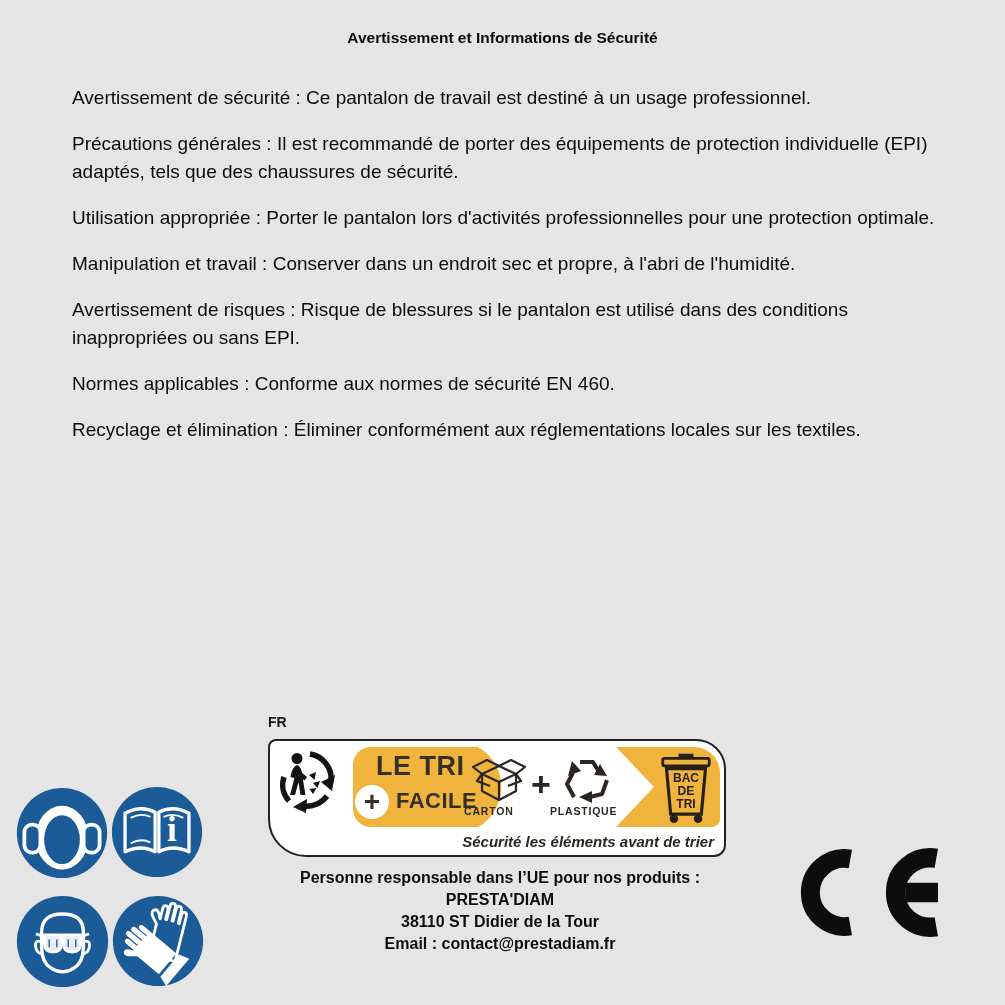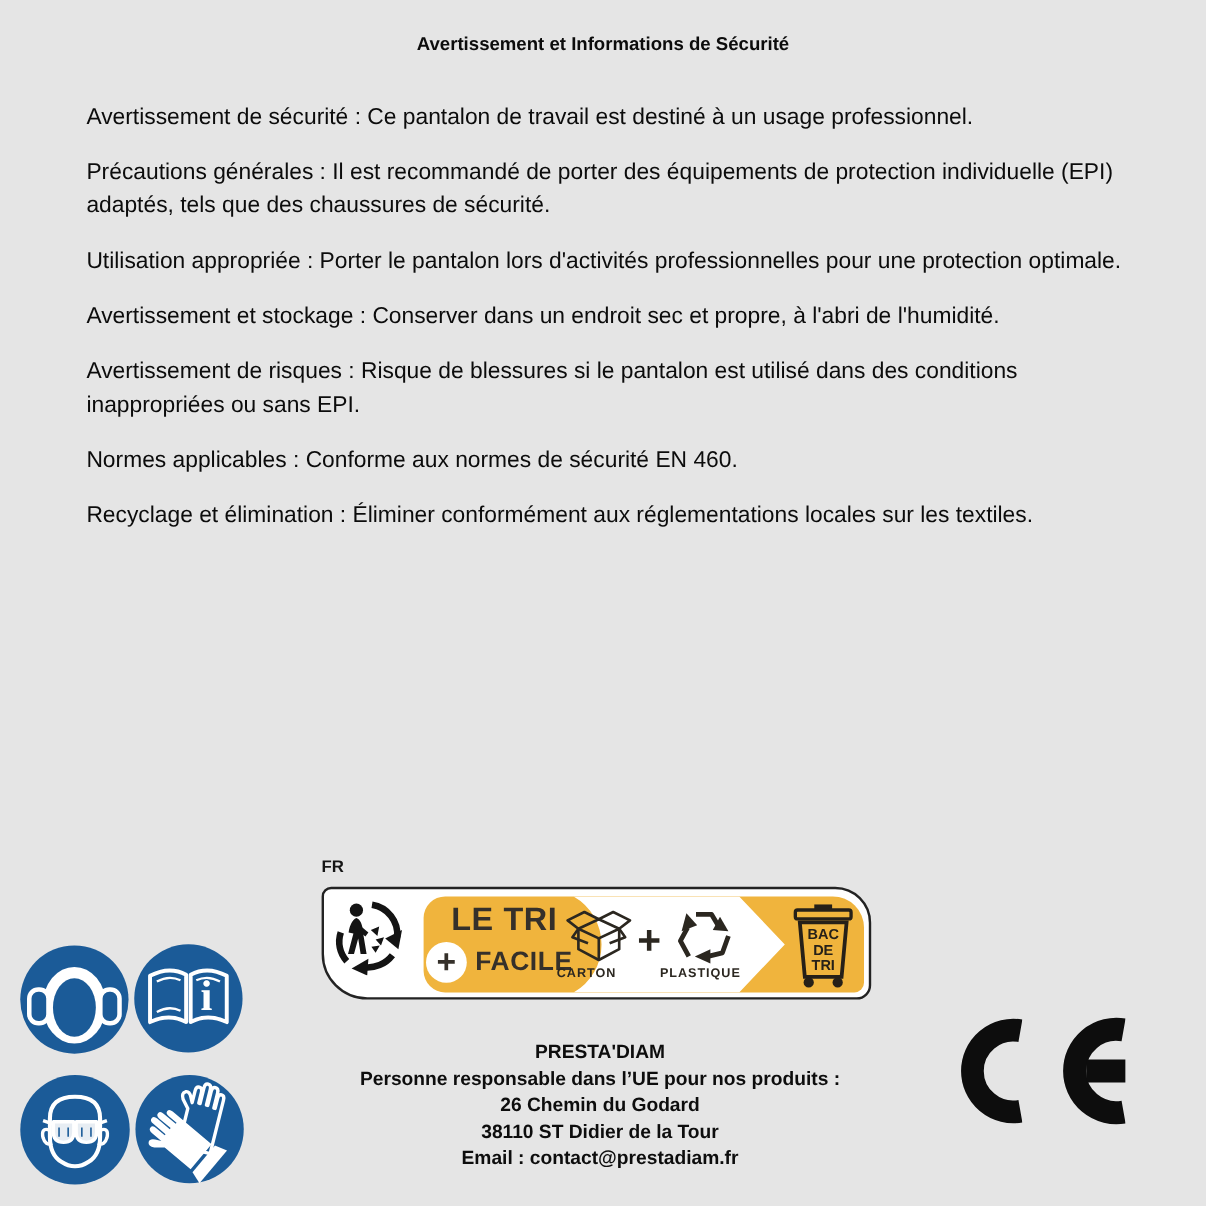--- a/index.html
+++ b/index.html
@@ -78,7 +78,7 @@
     <p>Avertissement de sécurité : Ce pantalon de travail est destiné à un usage professionnel.</p>
     <p>Précautions générales : Il est recommandé de porter des équipements de protection individuelle (EPI) adaptés, tels que des chaussures de sécurité.</p>
     <p>Utilisation appropriée : Porter le pantalon lors d'activités professionnelles pour une protection optimale.</p>
-    <p>Avertissement et stockage : Conserver dans un endroit sec et propre, à l'abri de l'humidité.</p>
+    <p>Manipulation et travail : Conserver dans un endroit sec et propre, à l'abri de l'humidité.</p>
     <p>Avertissement de risques : Risque de blessures si le pantalon est utilisé dans des conditions inappropriées ou sans EPI.</p>
     <p>Normes applicables : Conforme aux normes de sécurité EN 460.</p>
     <p>Recyclage et élimination : Éliminer conformément aux réglementations locales sur les textiles.</p>

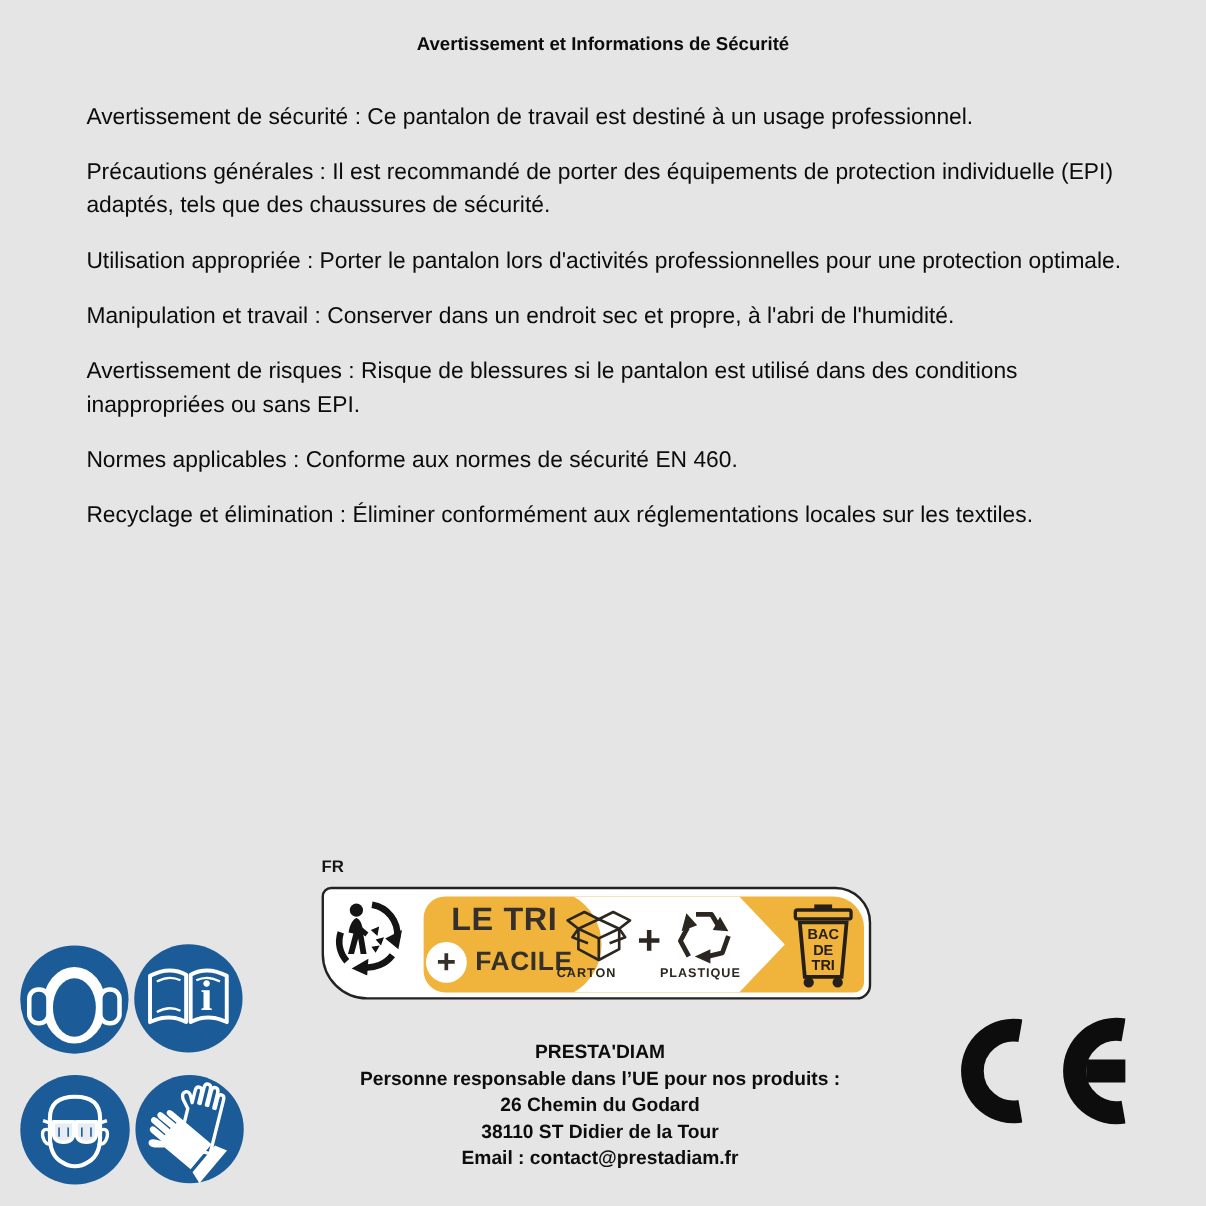--- a/index.html
+++ b/index.html
@@ -22,7 +22,7 @@
   
   .fr-code { position:absolute; left:268px; top:714px; font-size:14px; font-weight:bold; color:#161616;text-align:center; }
   .tri-label {
-    position:absolute; left:268px; top:739px; width:458px; height:94px;
+    position:absolute; left:268px; top:739px; width:458px; height:118px;
     background:#fff; border:2px solid #232323;
     border-radius:8px 30px 12px 38px; overflow:hidden;padding-left:47px;
   }

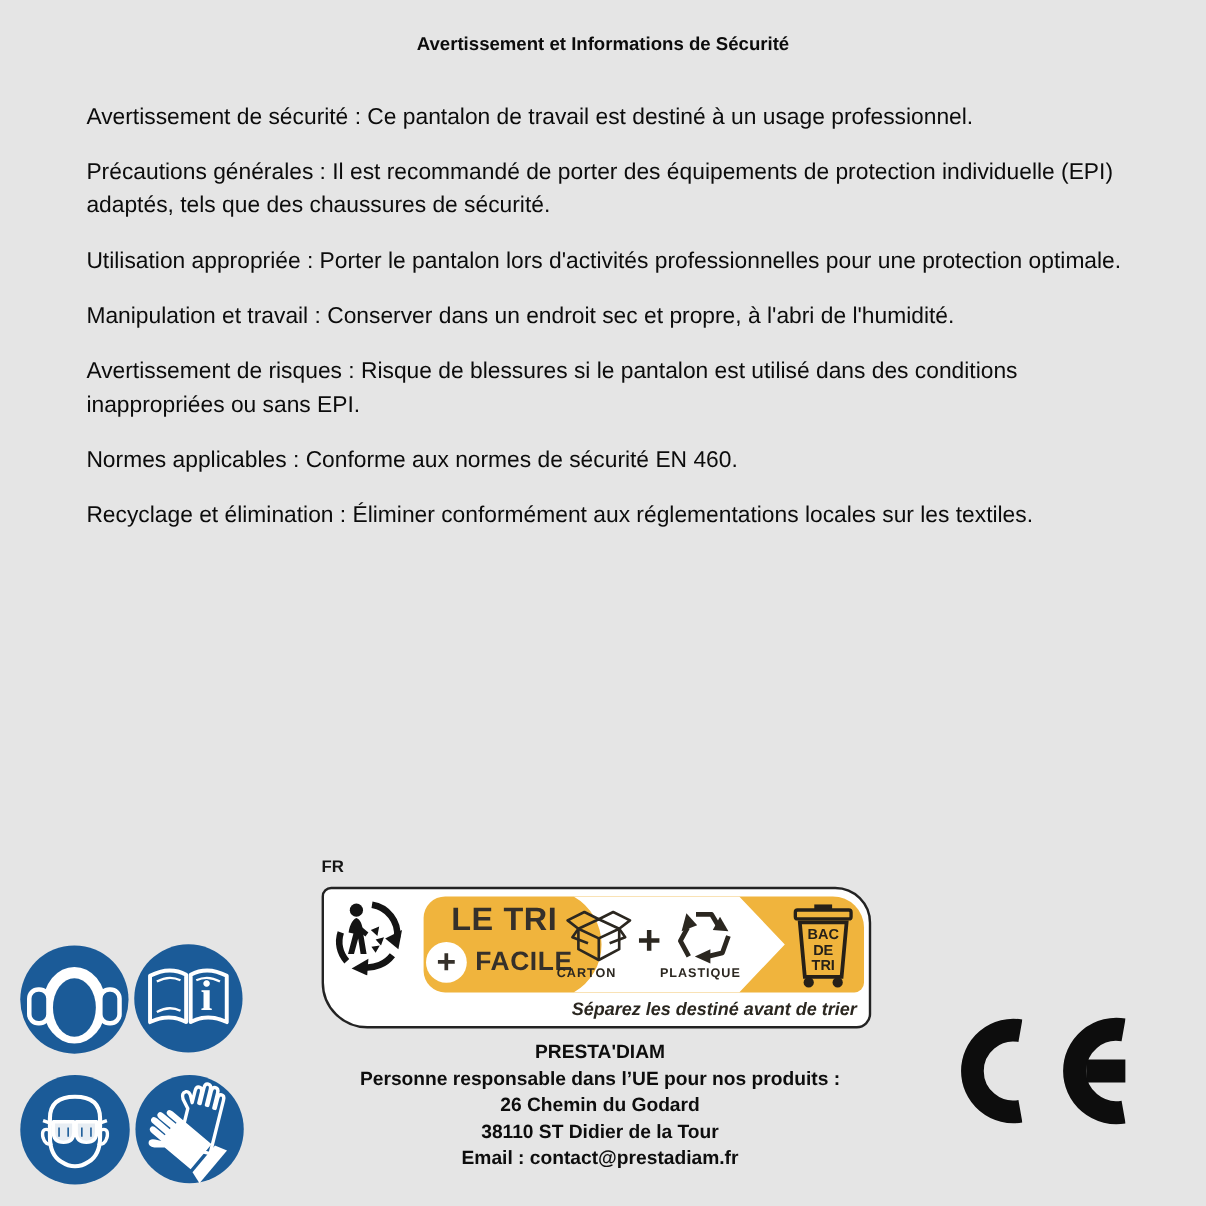--- a/index.html
+++ b/index.html
@@ -187,7 +187,7 @@
       <text x="28" y="60" text-anchor="middle" font-size="13" font-weight="bold" fill="#262018">TRI</text>
     </svg>
 
-    <div class="tagline">Séparez les destiné avant de trier</div>
+    <div class="tagline">Sécurité les éléments avant de trier</div>
   </div>
 
   <div class="address">

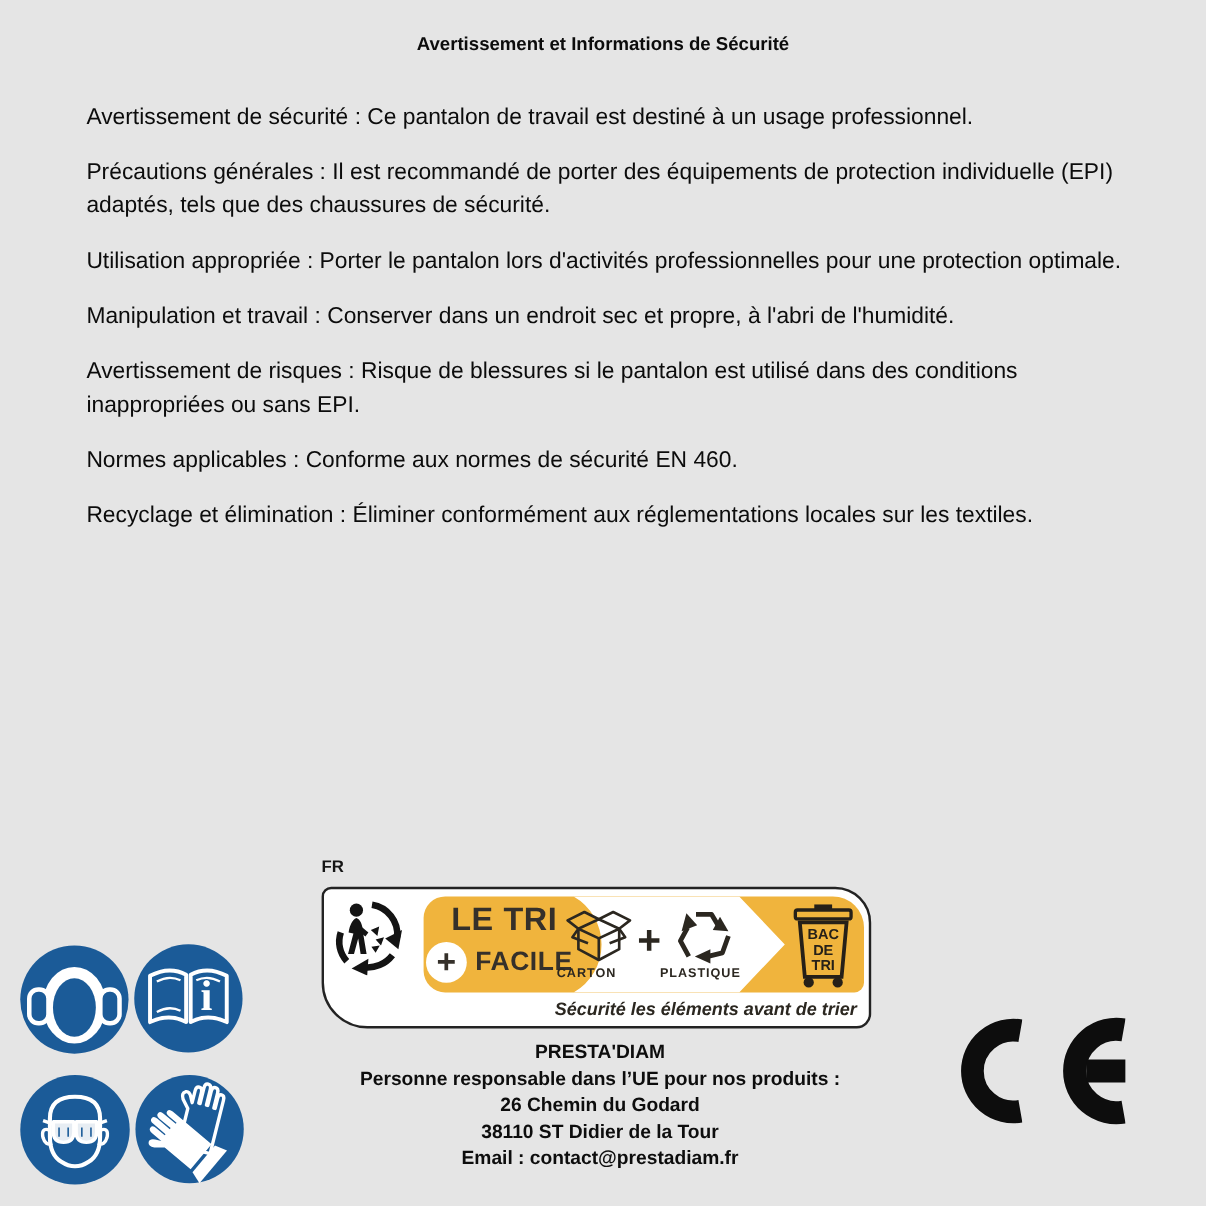--- a/index.html
+++ b/index.html
@@ -191,8 +191,8 @@
   </div>
 
   <div class="address">
+    <div>Personne responsable dans l’UE pour nos produits :</div>
     <div>PRESTA'DIAM</div>
-    <div>Personne responsable dans l’UE pour nos produits :</div>
     <div>26 Chemin du Godard</div>
     <div>38110 ST Didier de la Tour</div>
     <div>Email : contact@prestadiam.fr</div>

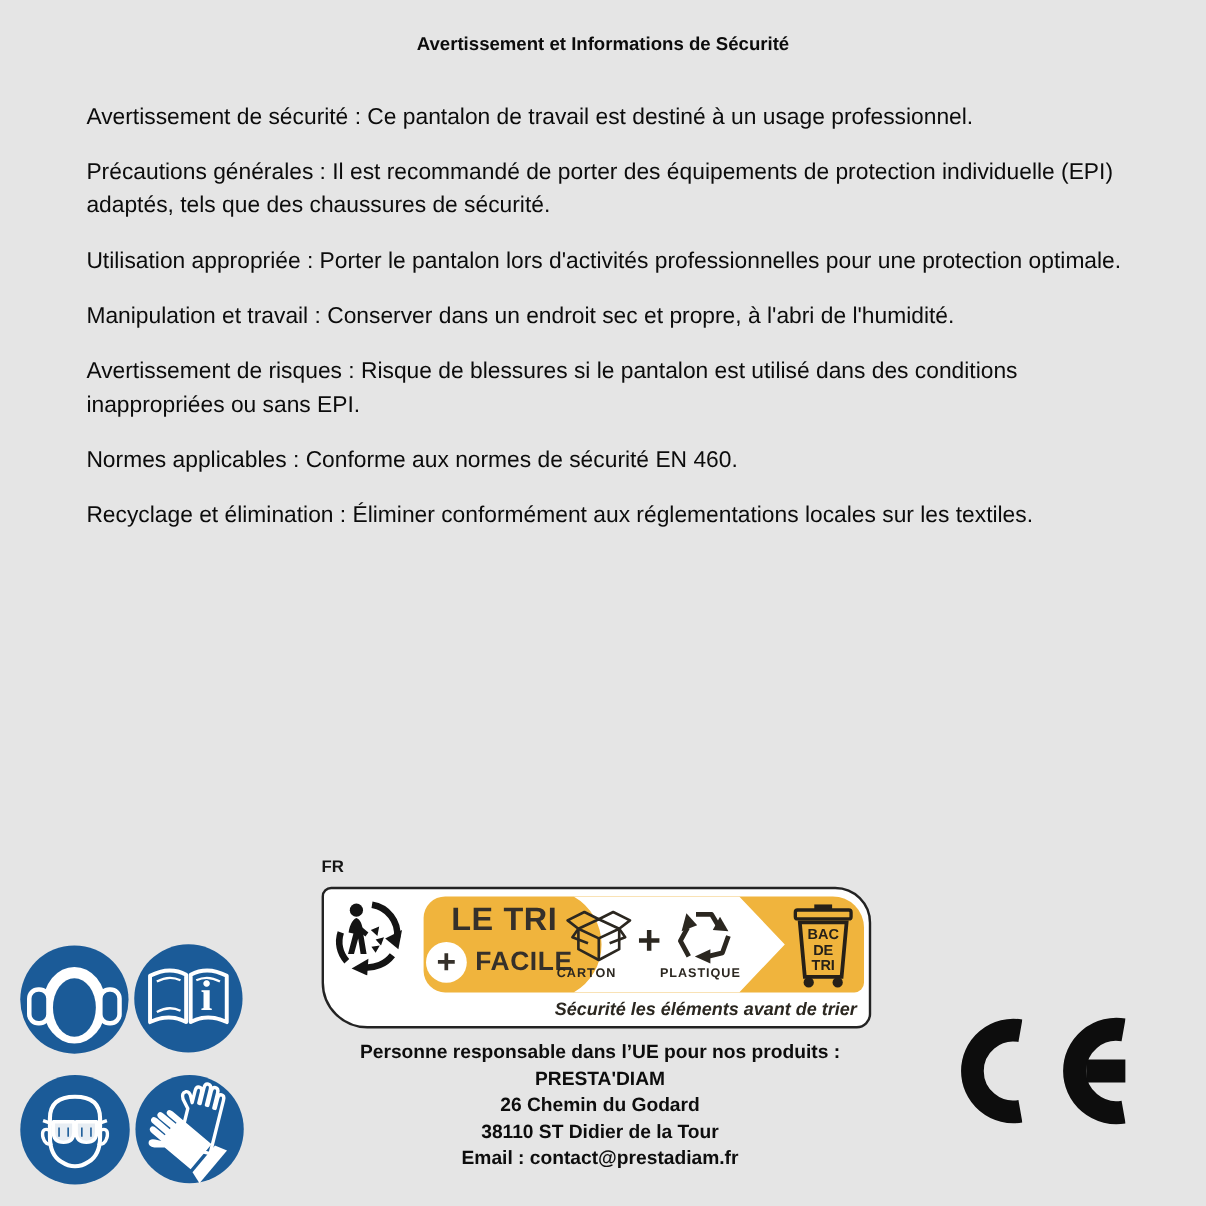--- a/index.html
+++ b/index.html
@@ -193,7 +193,6 @@
   <div class="address">
     <div>Personne responsable dans l’UE pour nos produits :</div>
     <div>PRESTA'DIAM</div>
-    <div>26 Chemin du Godard</div>
     <div>38110 ST Didier de la Tour</div>
     <div>Email : contact@prestadiam.fr</div>
   </div>

